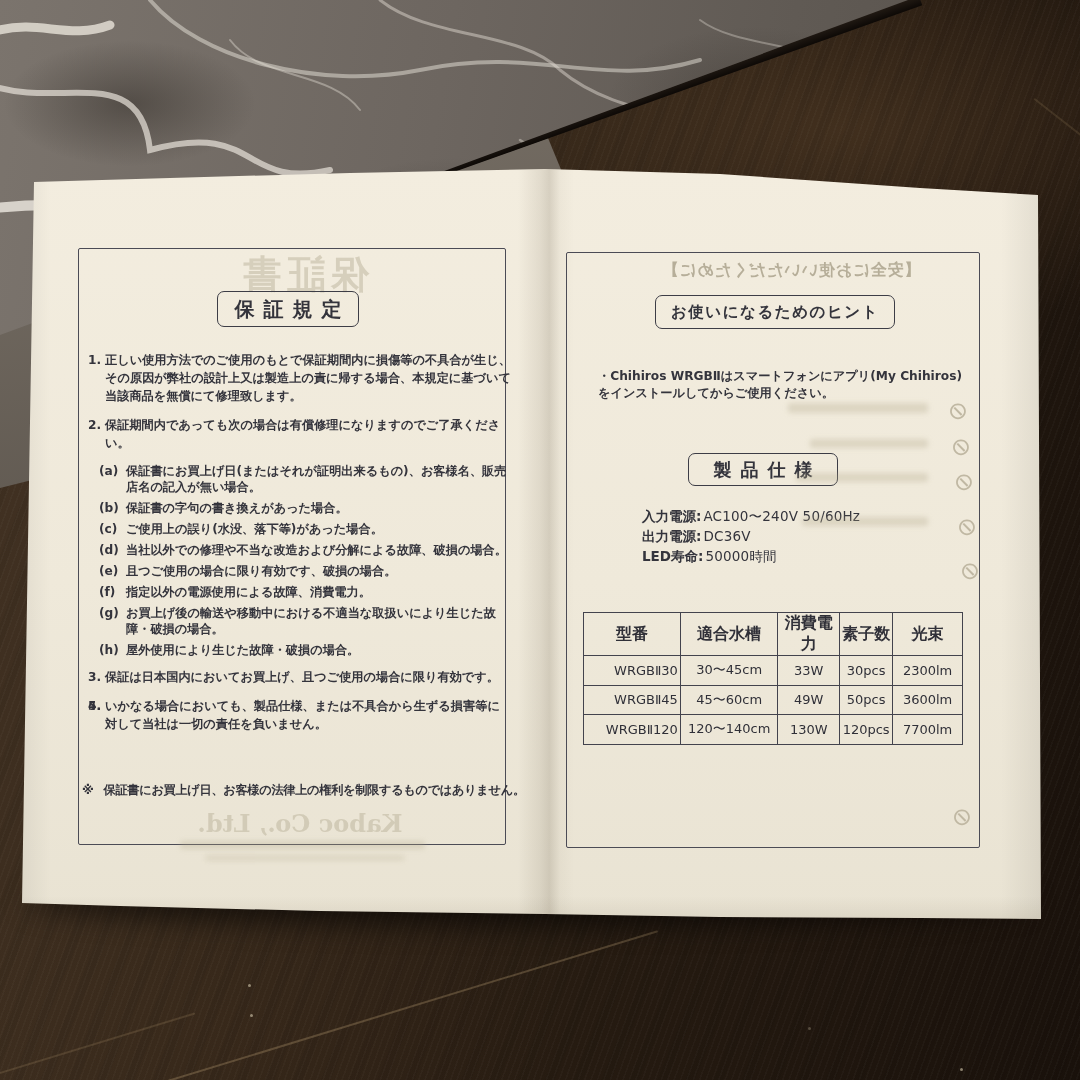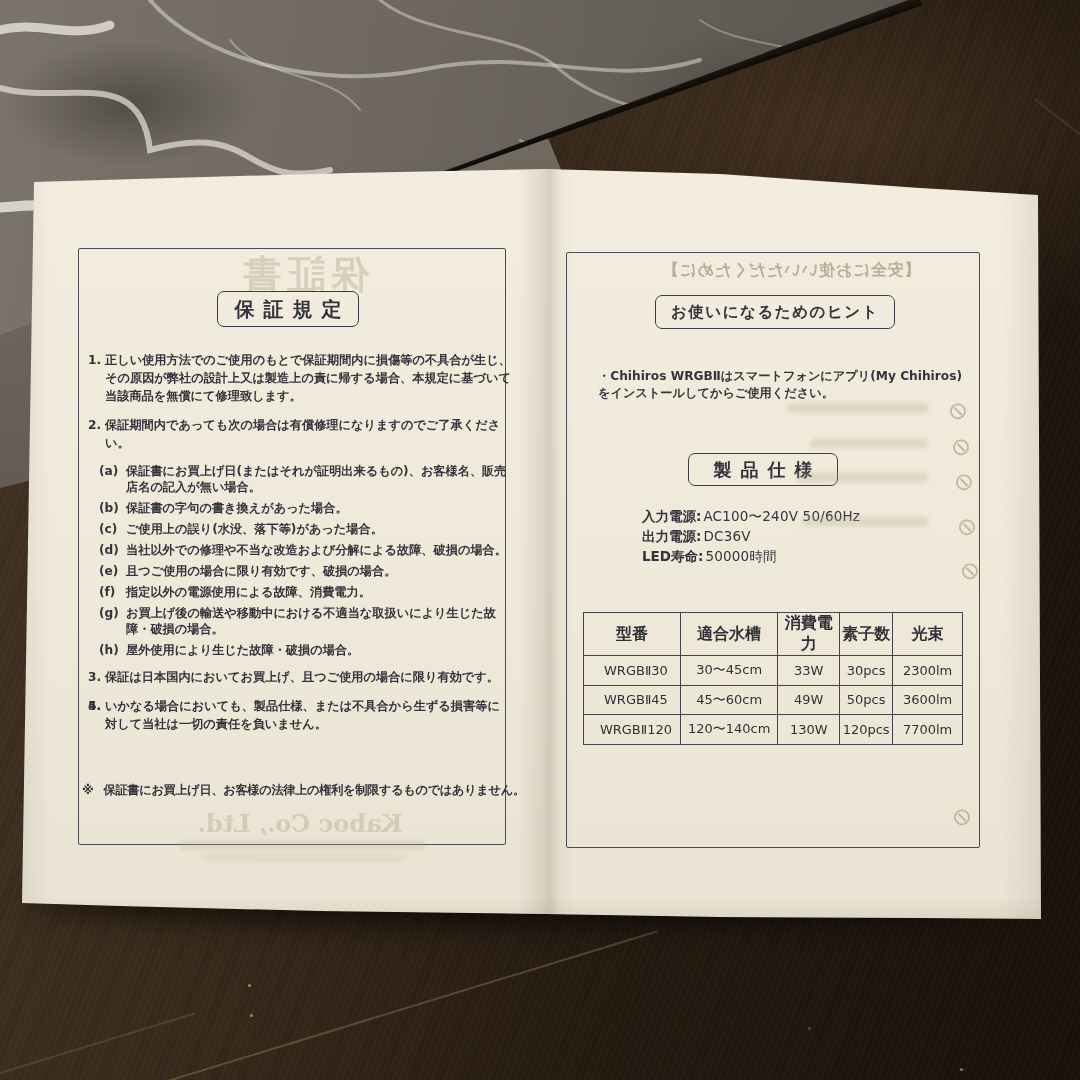--- a/index.html
+++ b/index.html
@@ -95,7 +95,7 @@
   .spec-table th,.spec-table td{border:1.4px solid #43434d;height:29.5px;text-align:center;
     font-weight:400;padding:0 2px;}
   .spec-table th{font-size:16px;font-weight:600;}
-  .spec-table td.c0{text-align:center;padding-left:10px;margin-top:12px;}
+  .spec-table td.c0{text-align:right;padding-left:10px;margin-top:12px;}
 </style>
 </head>
 <body>

